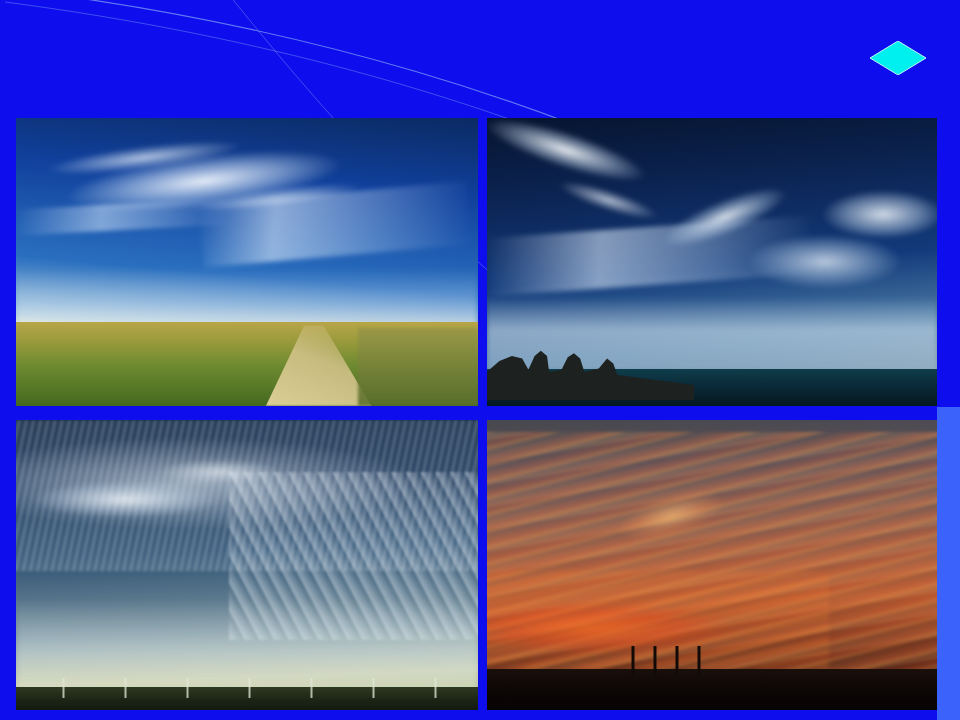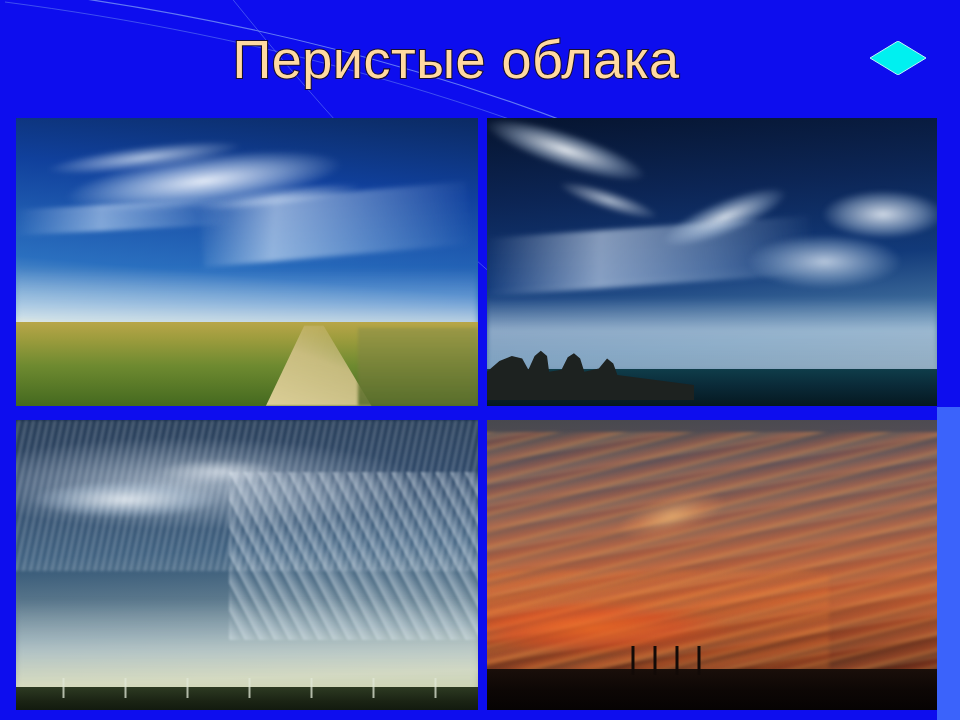--- a/index.html
+++ b/index.html
@@ -277,9 +277,6 @@
 
   <div class="right-band"></div>
 
-  <div class="title-wrap">
-    <div class="title">Перистые облака</div>
-  </div>
 
   <svg class="diamond" viewBox="0 0 56 34">
     <polygon points="28,0 56,17 28,34 0,17" fill="#00f0f0" stroke="#bff6f6" stroke-width="1"></polygon>

